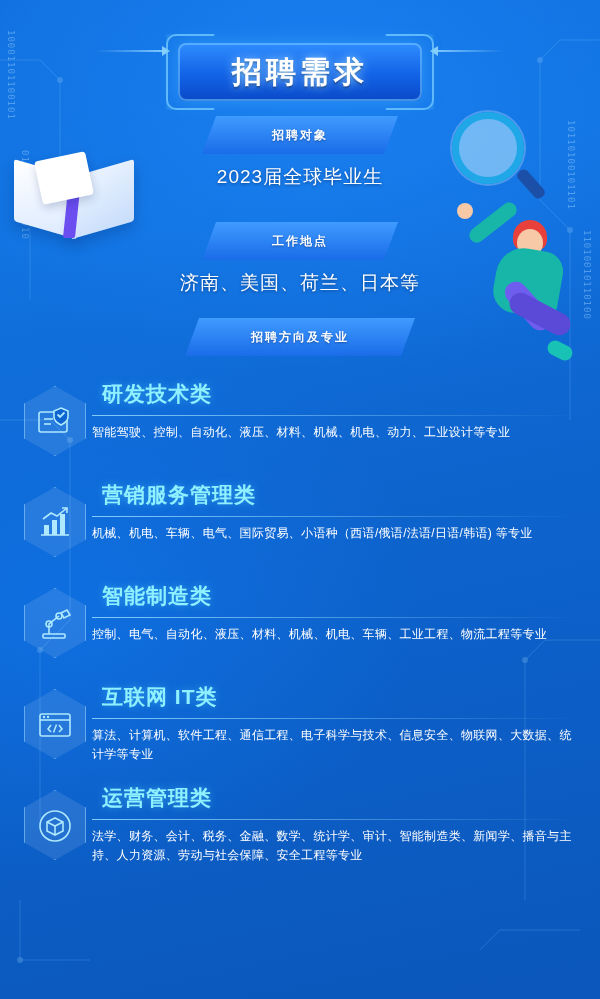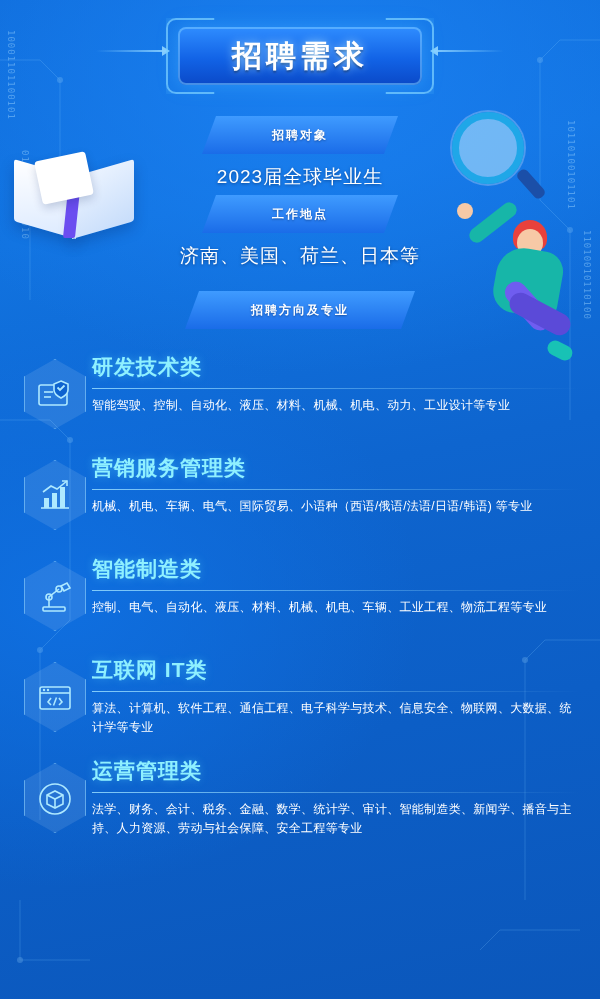--- a/index.html
+++ b/index.html
@@ -48,7 +48,7 @@
   .header {
     position: relative;
     margin: 0 auto;
-    padding-top: 27px;
+    padding-top: 43px;
     width: 600px;
     height: 72px;
     box-sizing: border-box;

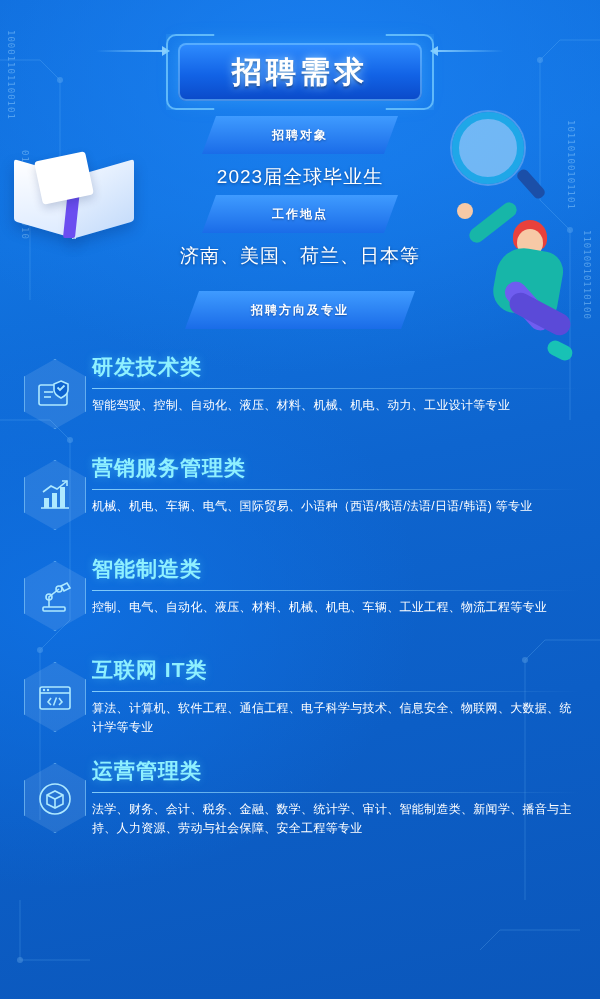--- a/index.html
+++ b/index.html
@@ -130,7 +130,7 @@
   }
 
   .block-1 { margin-top: 44px; }
-  .block-2 { margin-top: 5px; }
+  .block-2 { margin-top: 32px; }
   .block-3 { margin-top: 22px; font-family: Liberation Serif, serif; }
 
   

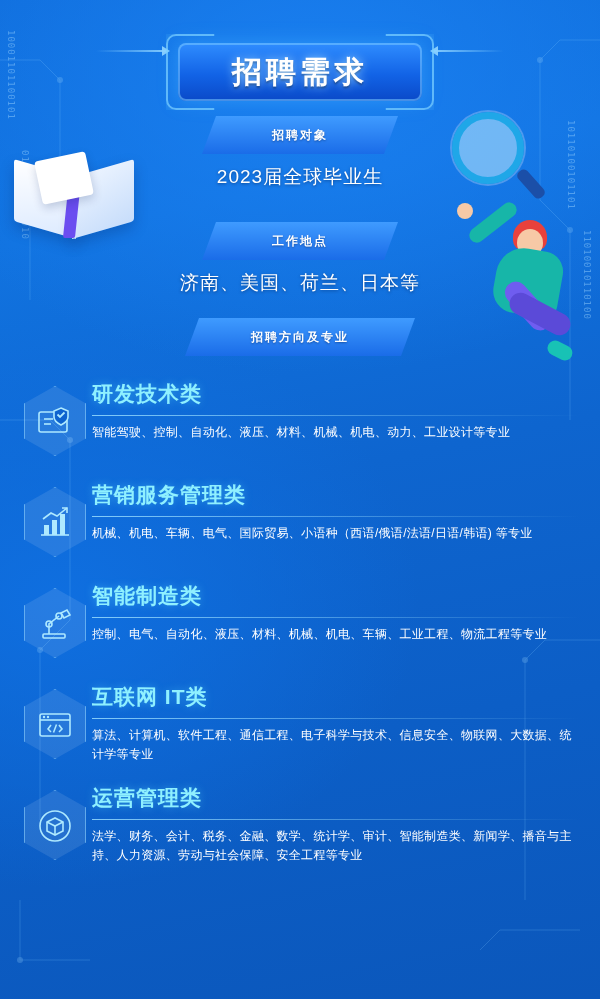--- a/index.html
+++ b/index.html
@@ -288,6 +288,7 @@
     letter-spacing: 1px;
     margin-bottom: 7px;
     text-shadow: 0 0 8px rgba(90,220,255,.45);
+    margin-left: 10px;
   }
   .cat-rule {
     height: 1px;

